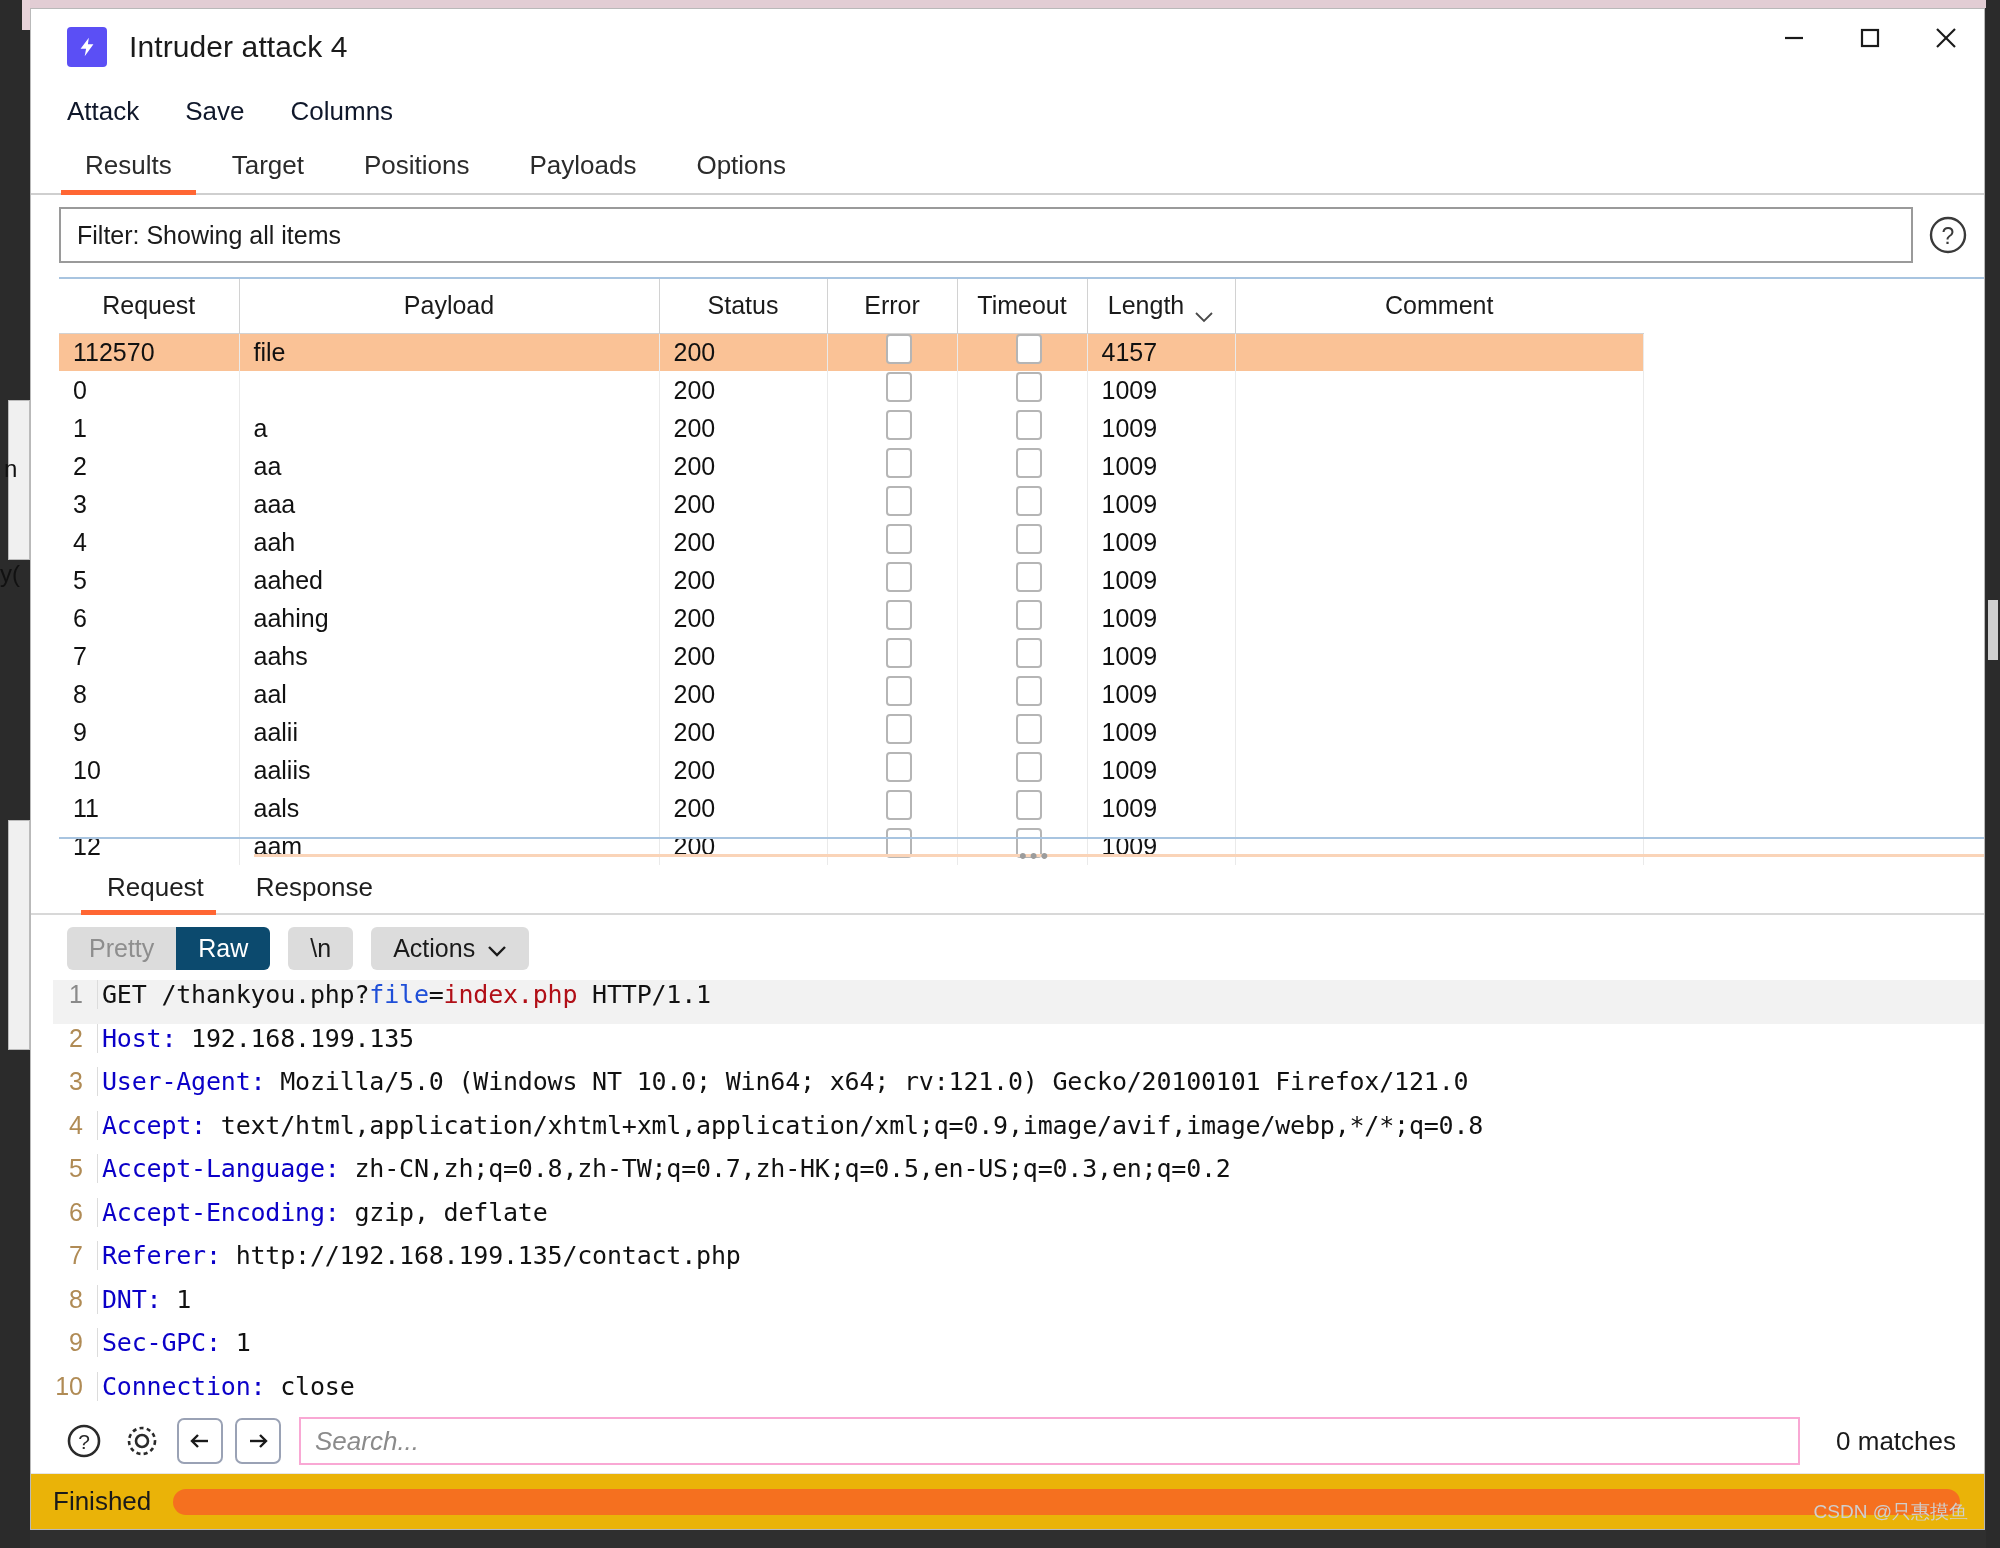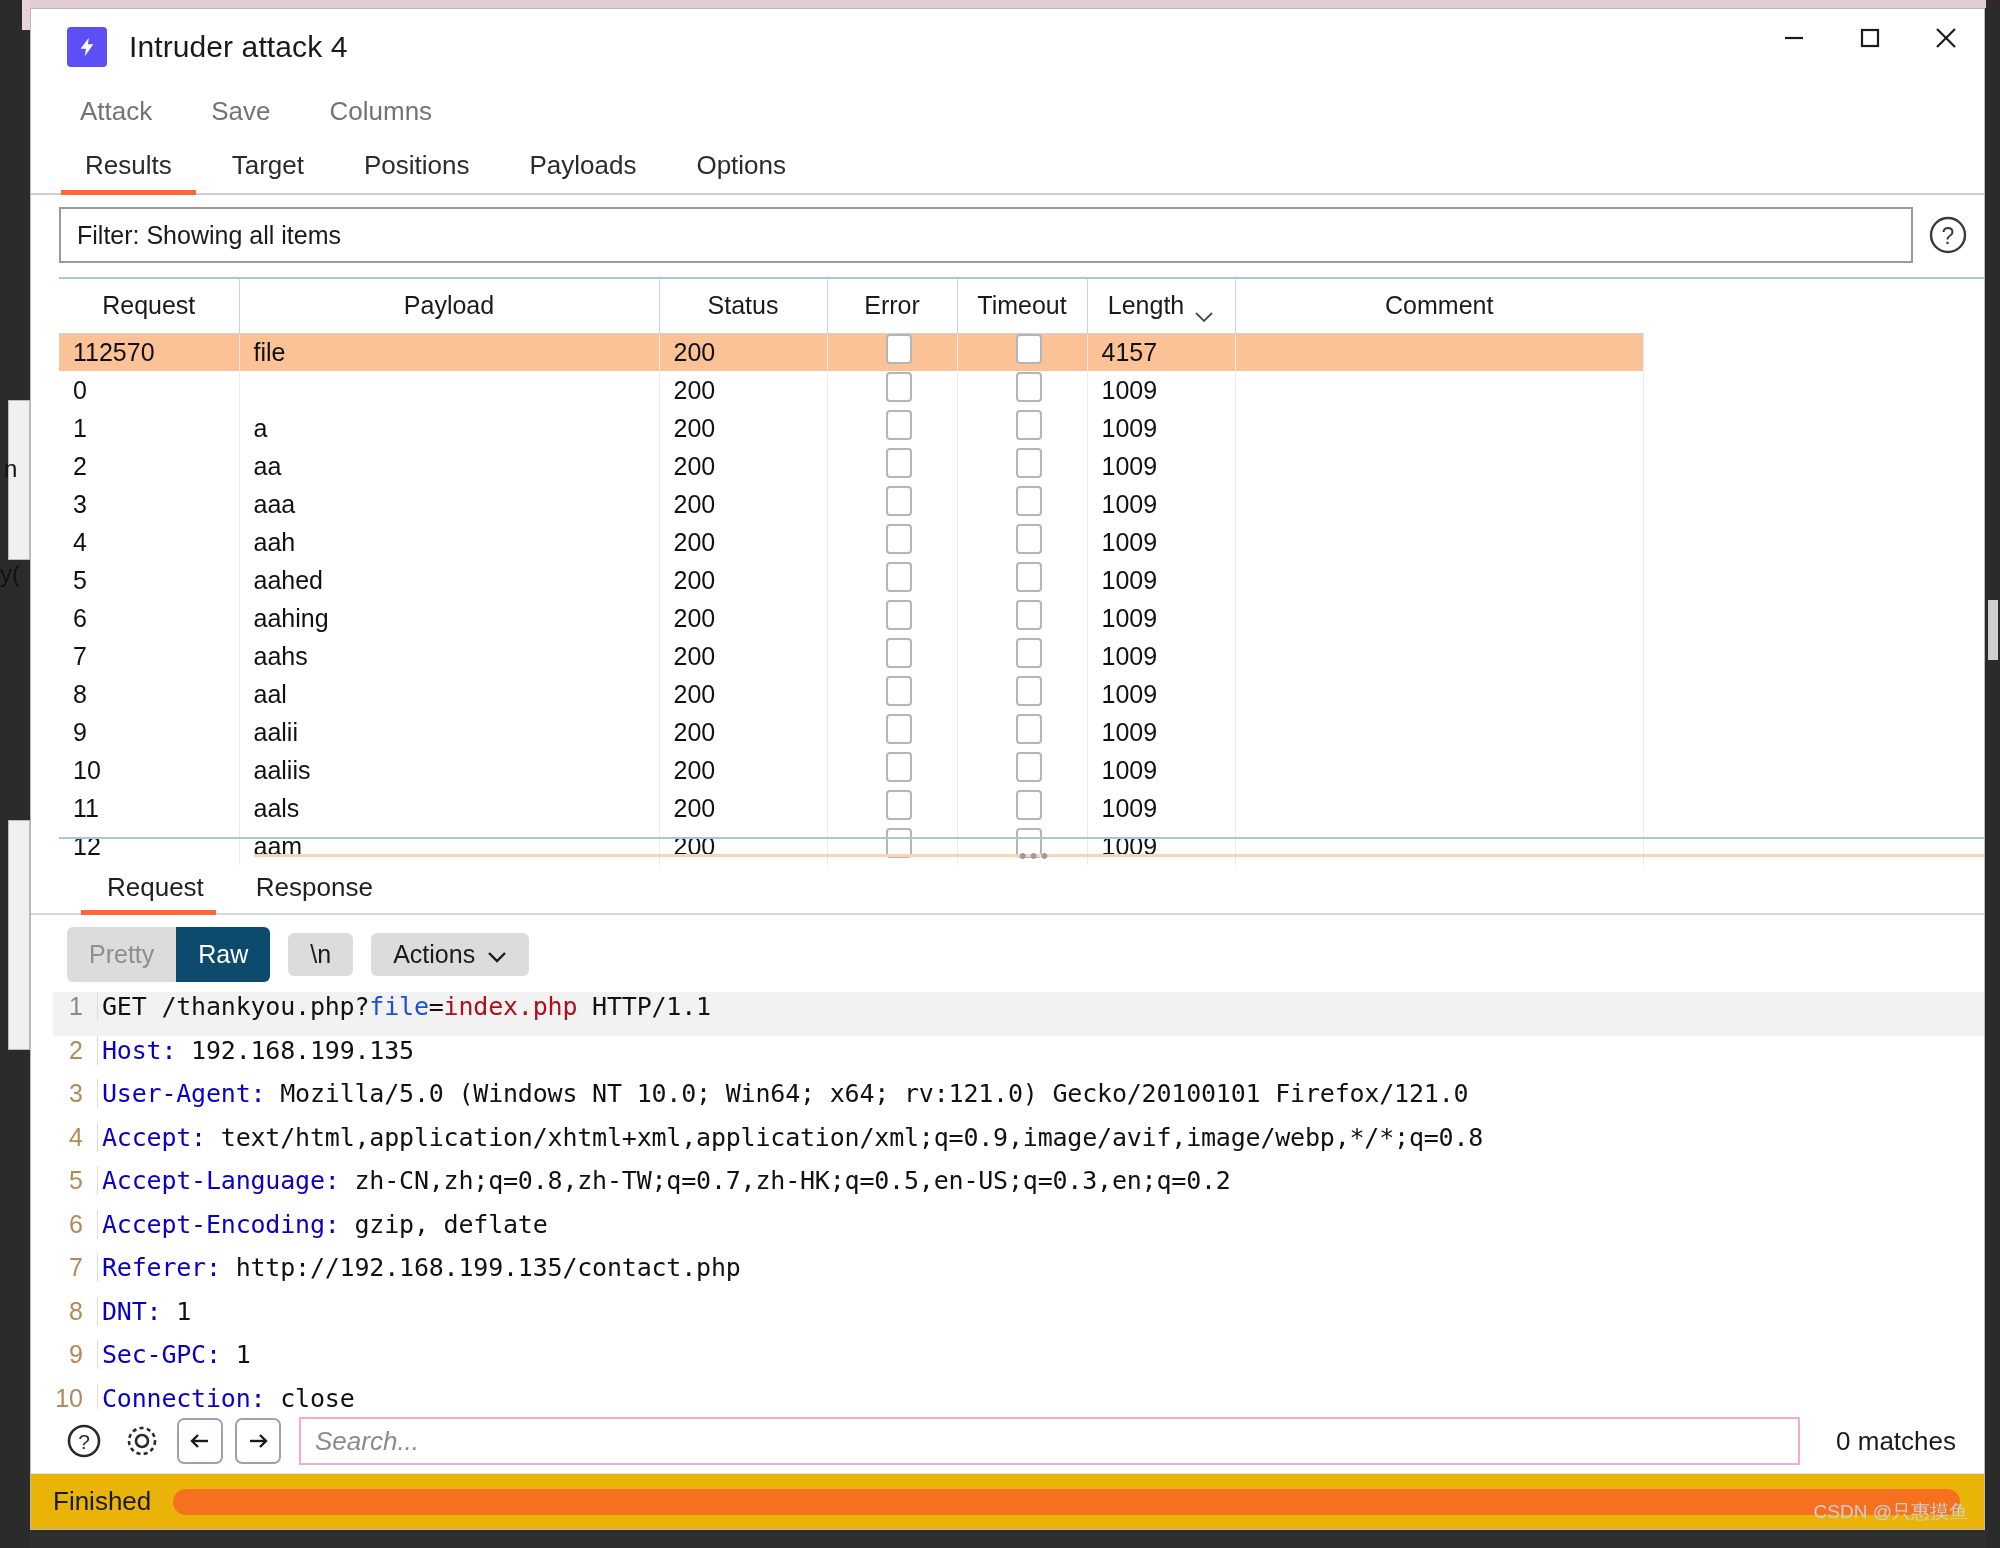--- a/index.html
+++ b/index.html
@@ -46,7 +46,7 @@
 
   
   .menubar { height: 52px; display: flex; align-items: center; padding-left: 36px; gap: 46px; flex: 0 0 auto; }
-  .menu-item { font-size: 26px; color: #737373; cursor: default; margin-left: 13px; }
+  .menu-item { font-size: 26px; color: #0f172a; cursor: default; }
 
   
   .tabbar { height: 58px; display: flex; align-items: flex-end; padding-left: 24px; gap: 0; flex: 0 0 auto;

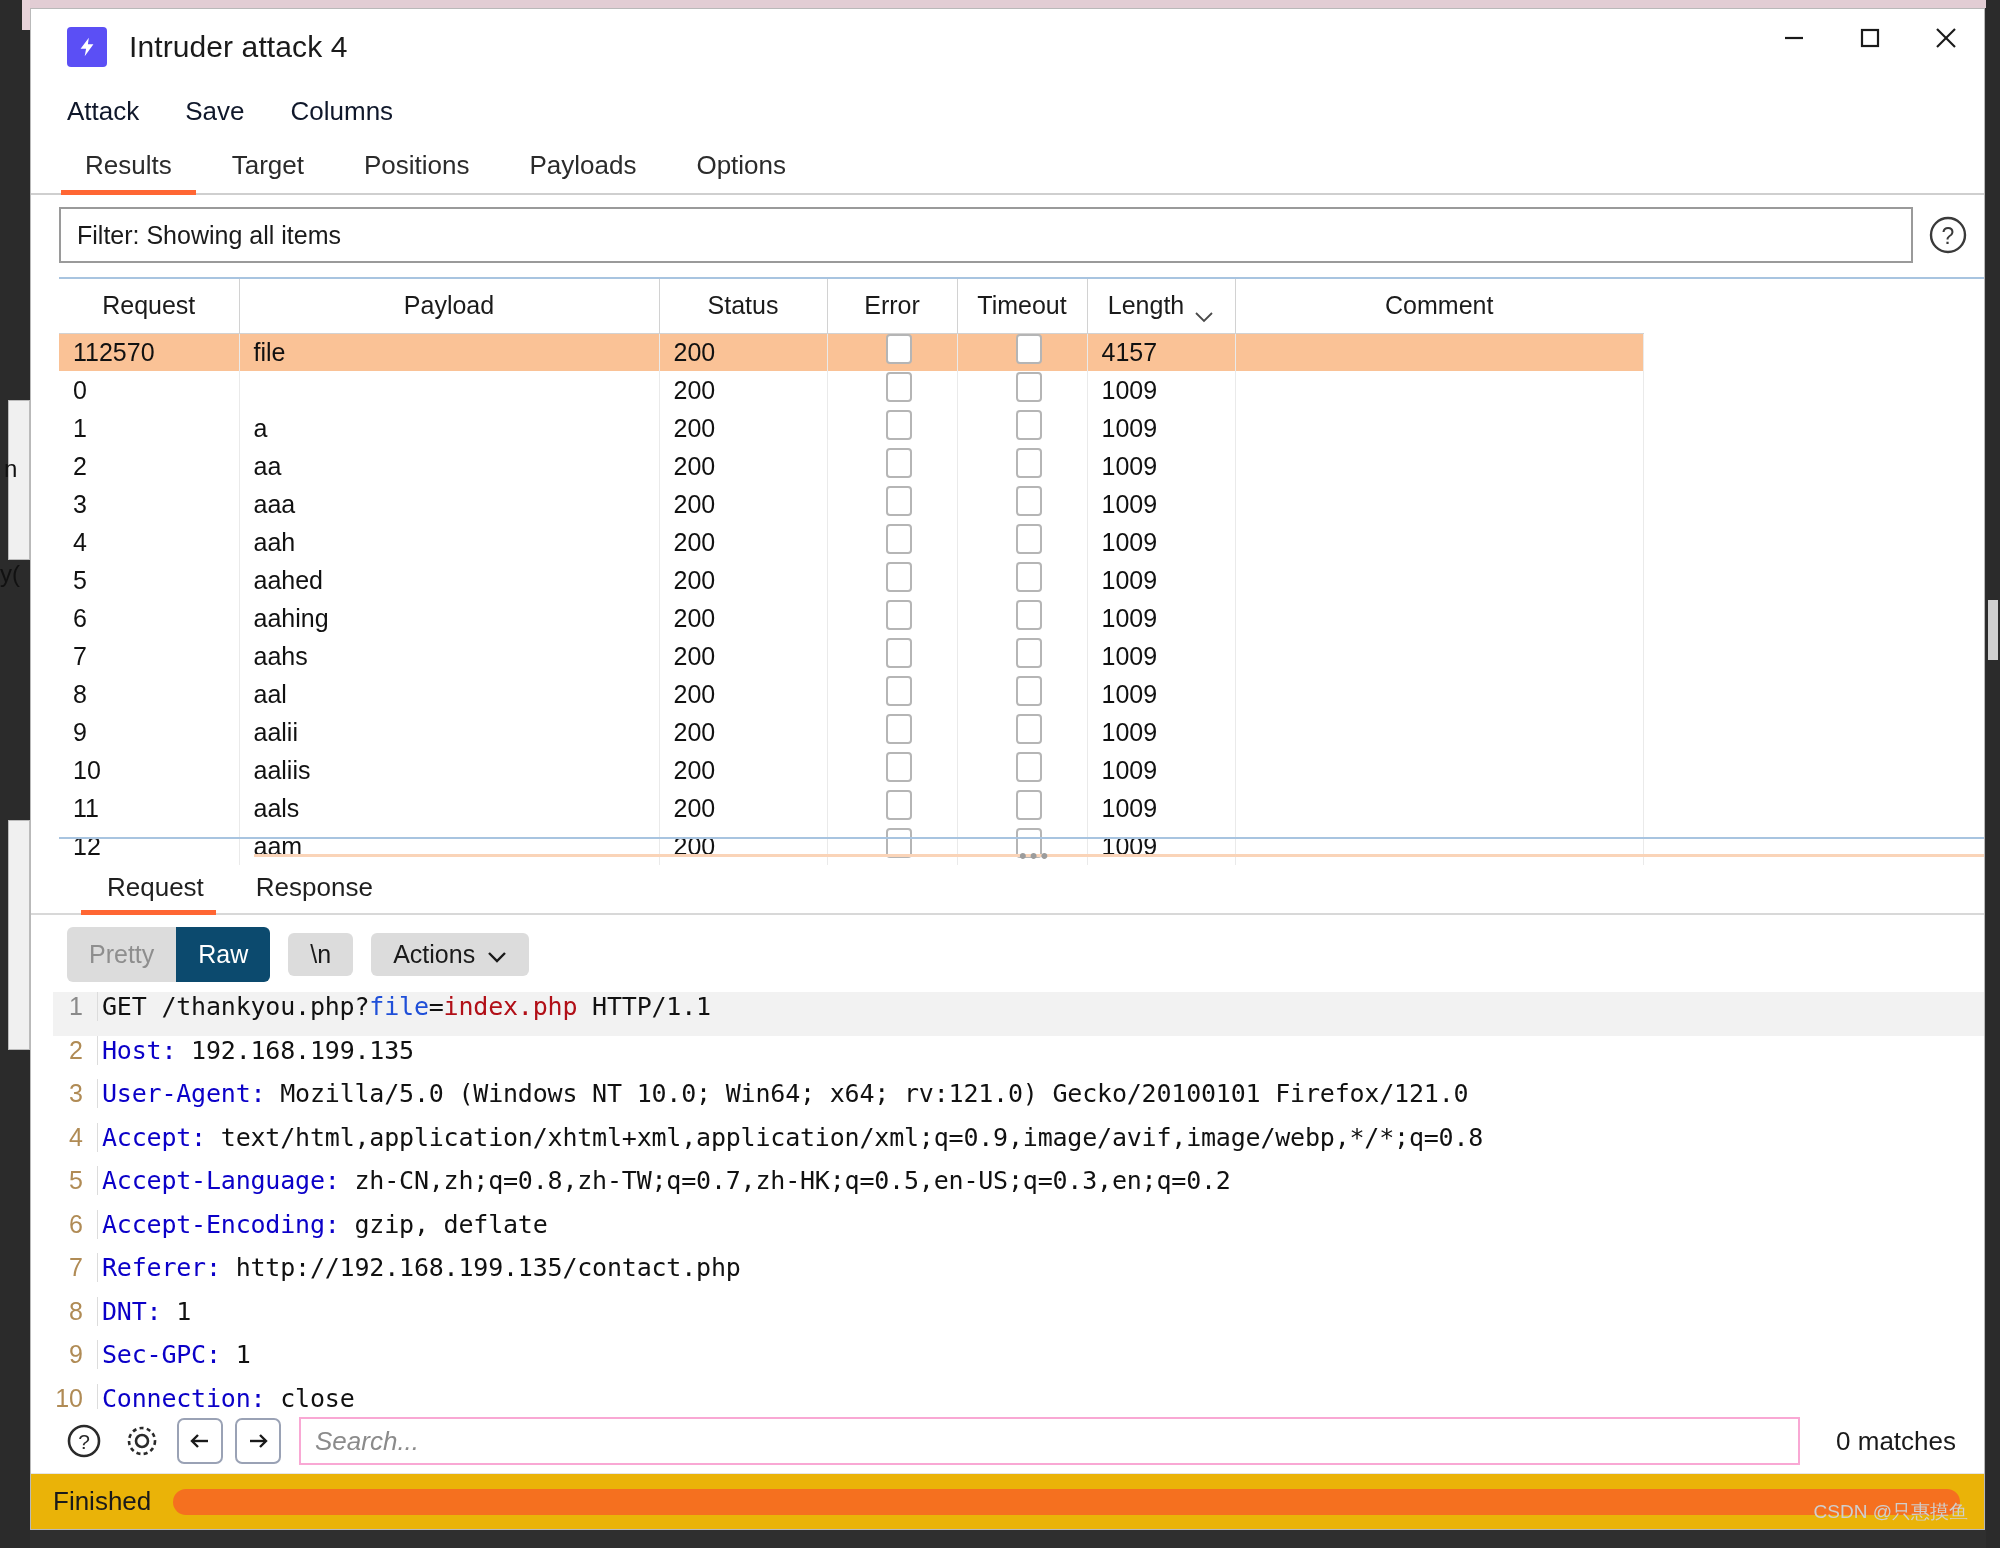--- a/index.html
+++ b/index.html
@@ -102,7 +102,7 @@
   
   .msg-toolbar { display: flex; align-items: center; gap: 18px; padding: 12px 0 10px 36px; flex: 0 0 auto; }
   .seg { display: flex; border-radius: 6px; overflow: hidden; }
-  .seg .sb { font-size: 25px; padding: 13px 22px; background: #dcdcdc; color: #8e8e8e; cursor: default; }
+  .seg .sb { font-size: 25px; padding: 7px 22px; background: #dcdcdc; color: #8e8e8e; cursor: default; }
   .seg .sb.active { background: #0c4a6e; color: #fff; }
   .pill { font-size: 25px; padding: 7px 22px; background: #dcdcdc; border-radius: 6px; color: #1a1a1a; cursor: default; }
   .pill.actions { display: flex; align-items: center; gap: 12px; }

